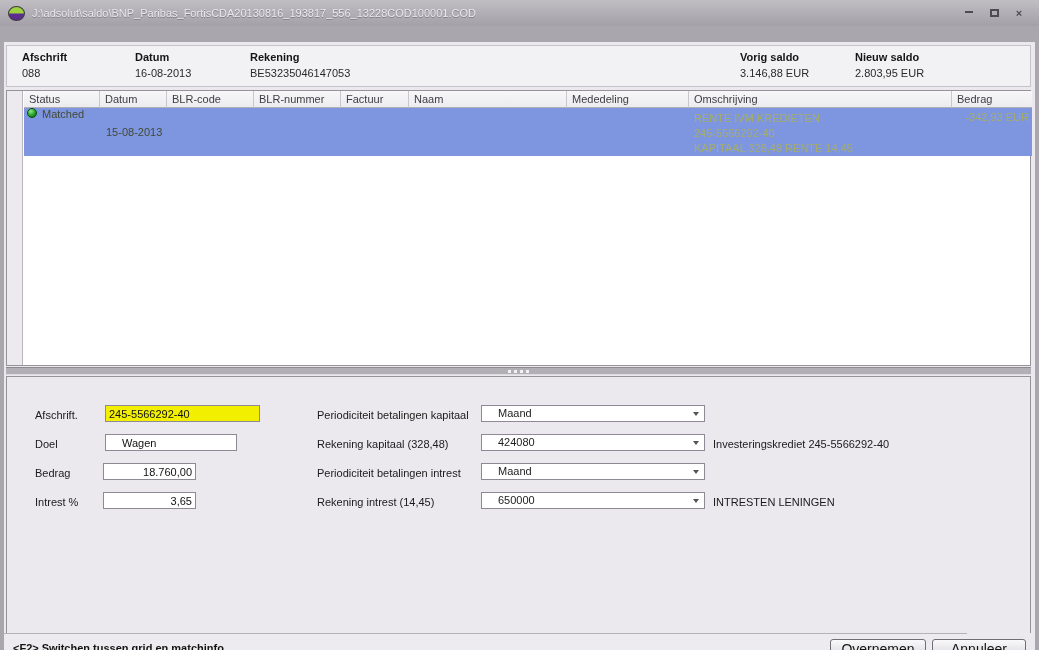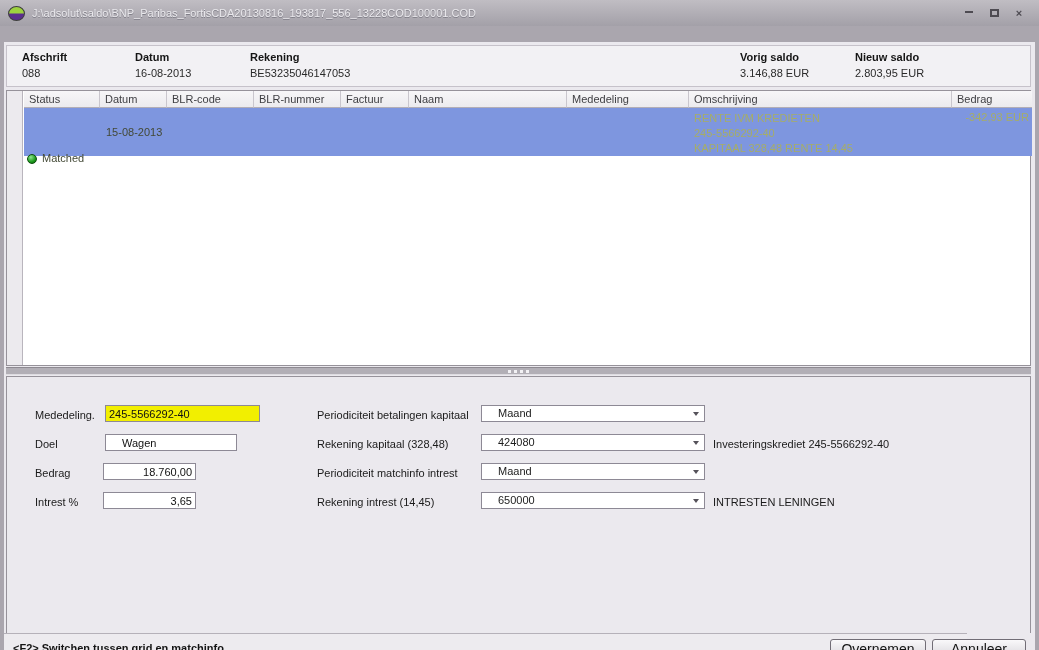--- a/index.html
+++ b/index.html
@@ -55,7 +55,7 @@
     color:#3e3e42; overflow:hidden; white-space:nowrap;
   }
   .grid-row-bg { position:absolute; left:17px; top:17px; width:1008px; height:48px; background:#7e96df; }
-  .cell-status { position:absolute; left:20px; top:17px; height:56px; display:flex; align-items:flex-end; color:#434936; }
+  .cell-status { position:absolute; left:20px; top:17px; height:56px; display:flex; align-items:flex-start; color:#434936; }
   .status-dot {
     width:10px; height:10px; border-radius:50%; margin-right:5px;
     background:radial-gradient(circle at 35% 28%, #8fe58f, #1c9a1c 60%, #0d600d);

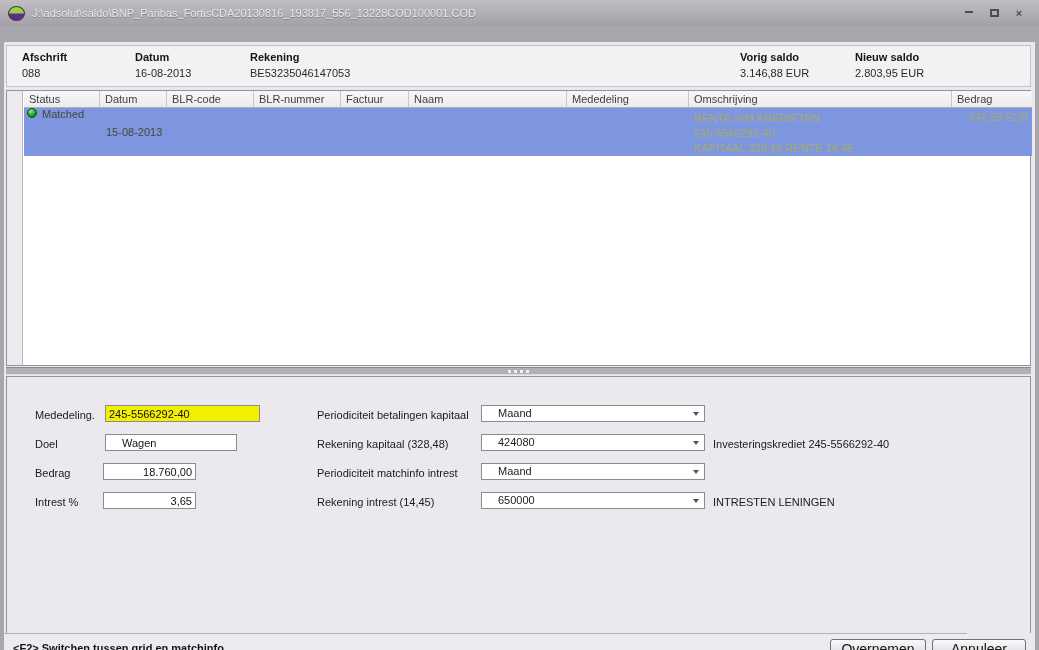--- a/index.html
+++ b/index.html
@@ -189,7 +189,7 @@
 
   <div class="form-panel">
 
-    <div class="flabel" style="left:28px; top:32px">Mededeling.</div>
+    <div class="flabel" style="left:28px; top:32px">Afschrift.</div>
     <input class="text-input yellow" style="left: 98px; top: 28px; width: 155px;" value="245-5566292-40">
 
     <div class="flabel" style="left:28px; top:61px">Doel</div>

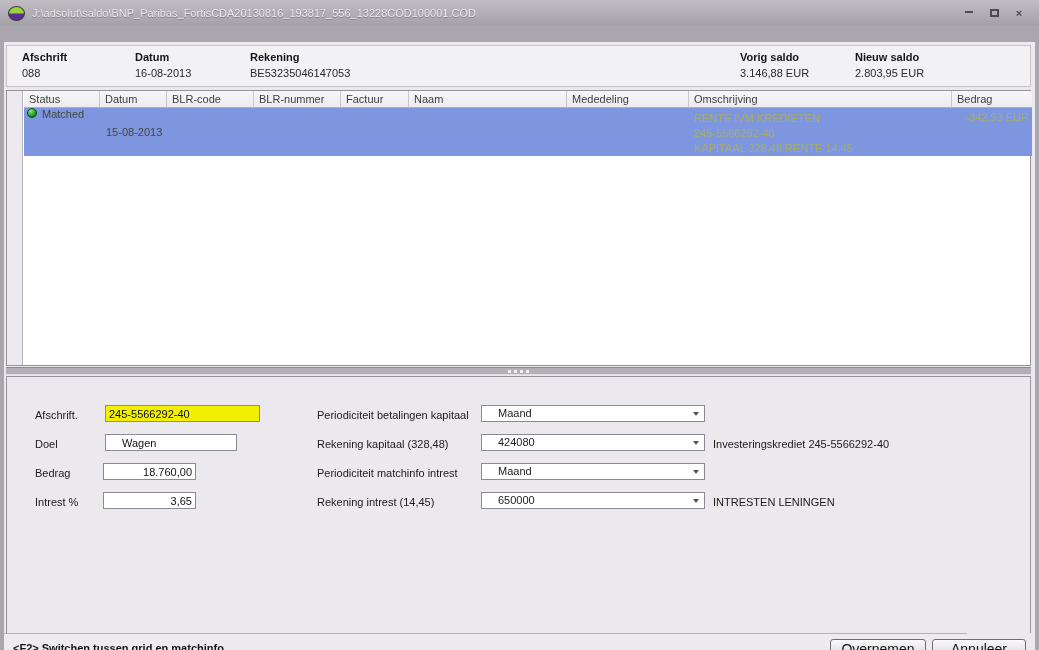--- a/index.html
+++ b/index.html
@@ -214,7 +214,7 @@
     </div>
     <div class="info-label" style="left:706px; top:61px">Investeringskrediet 245-5566292-40</div>
 
-    <div class="flabel" style="left:310px; top:90px">Periodiciteit matchinfo intrest</div>
+    <div class="flabel" style="left:310px; top:90px">Periodiciteit betalingen intrest</div>
     <div class="combo" style="left:474px; top:86px; width:224px">
       <span>Maand</span>
       <span class="arrow"></span>

